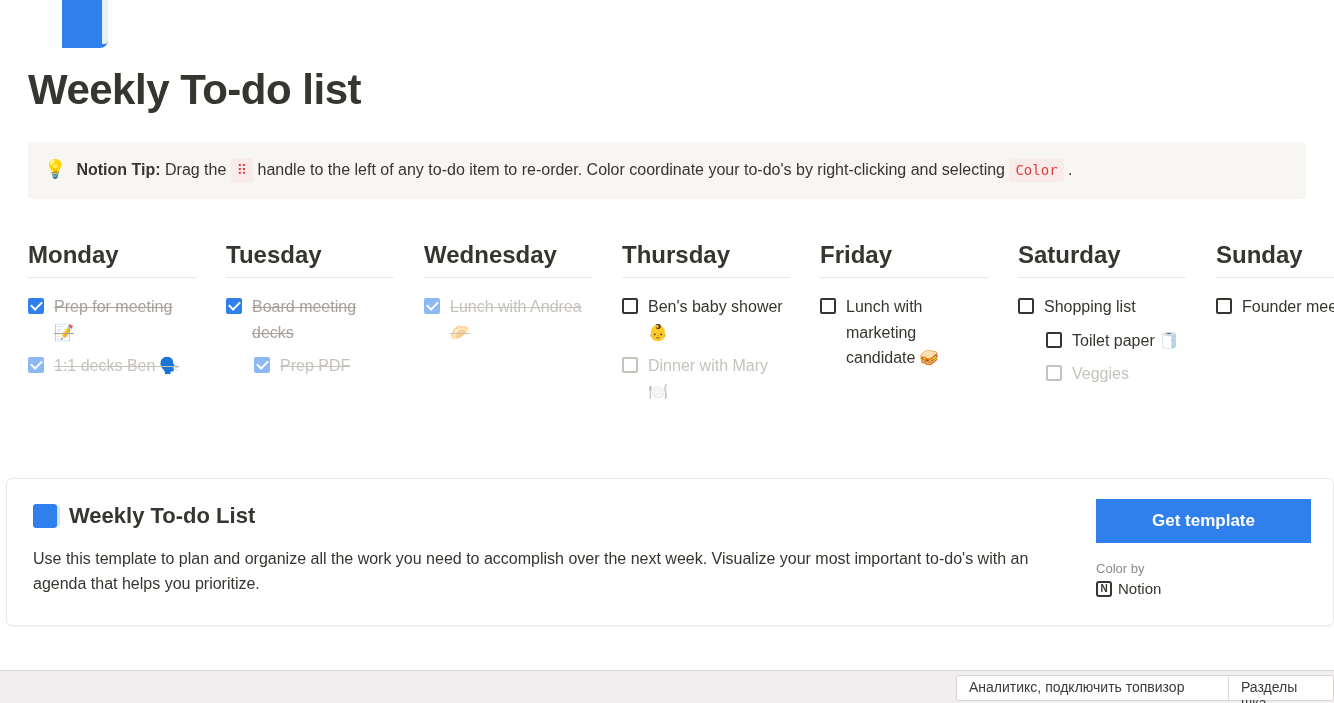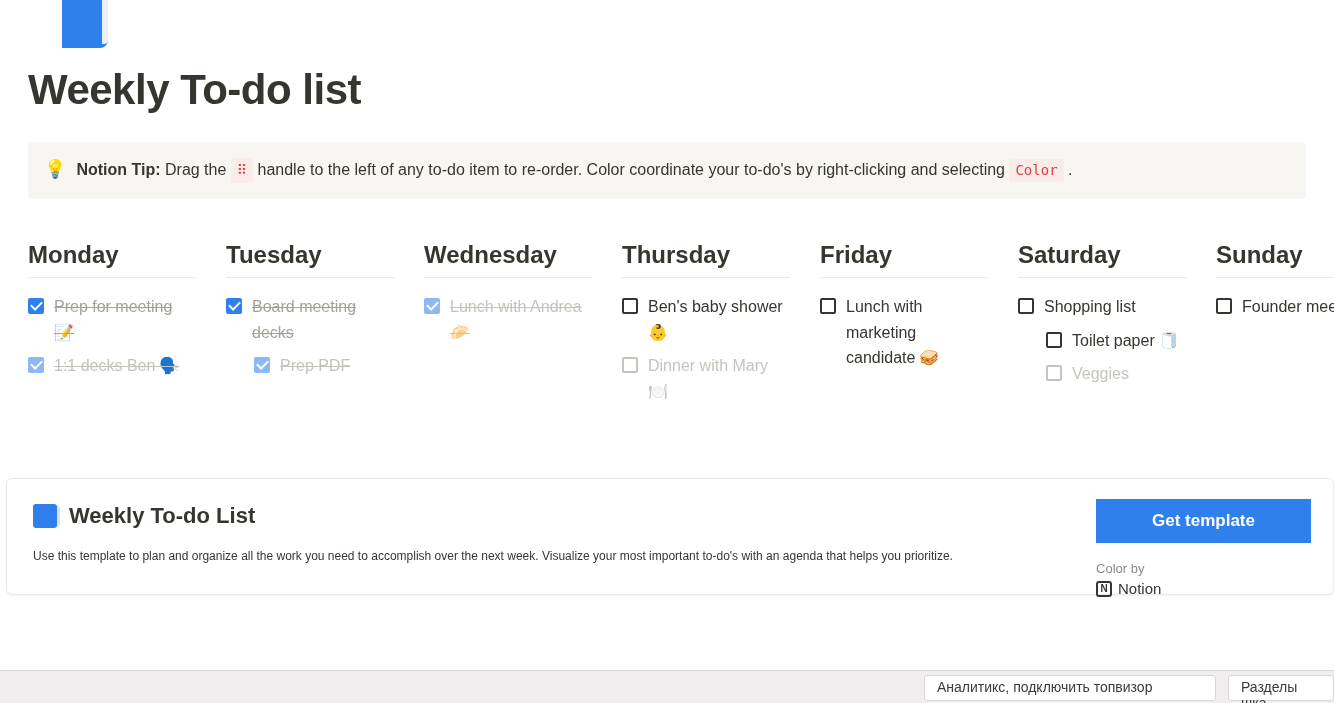--- a/index.html
+++ b/index.html
@@ -161,7 +161,7 @@
   }
   .tf-head h3 { font-size:22px; font-weight:600; }
   .tf-desc {
-    font-size:12px;
+    font-size:16px;
     color:#37352f;
     max-width:1000px;
     line-height:1.55;

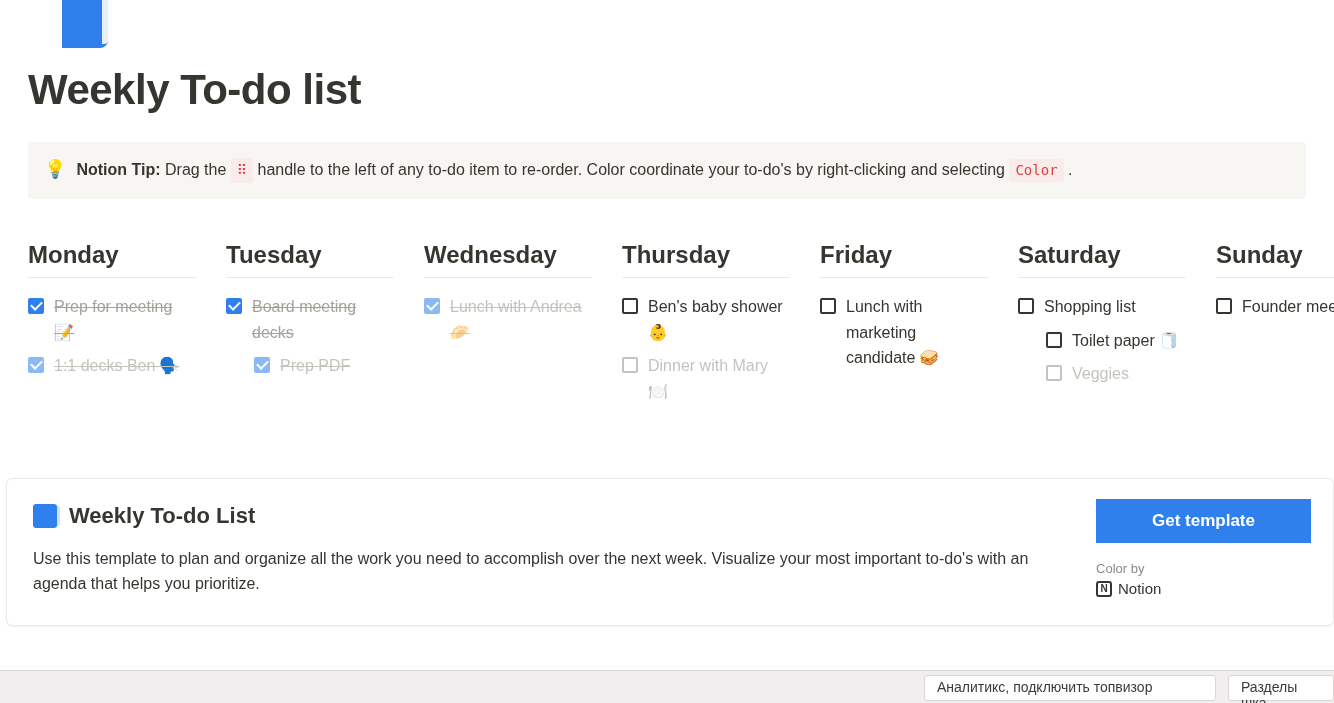--- a/index.html
+++ b/index.html
@@ -219,7 +219,7 @@
     padding:3px 12px;
     color:#3b3b38;
   }
-  .strip-pill.left { left:924px; width:292px; }
+  .strip-pill.left { left:956px; width:292px; }
   .strip-pill.right { left:1228px; width:106px; }
 </style>
 </head>

